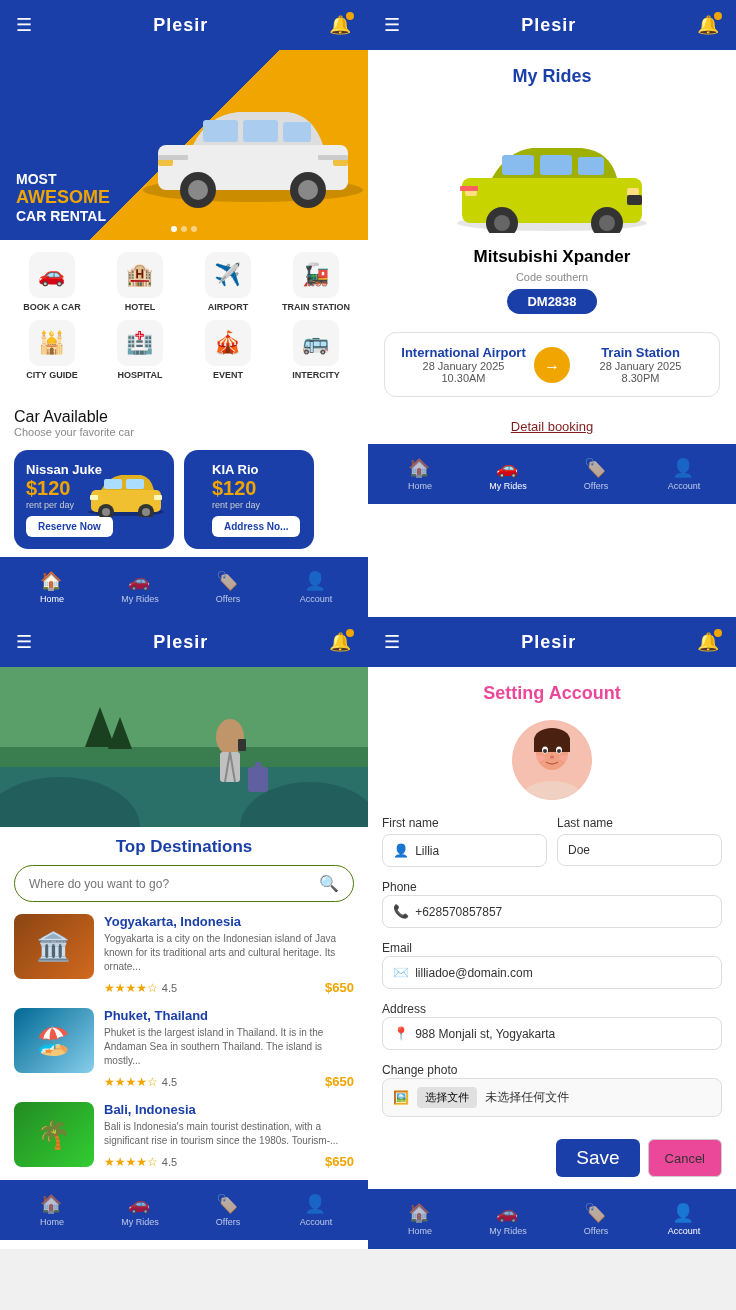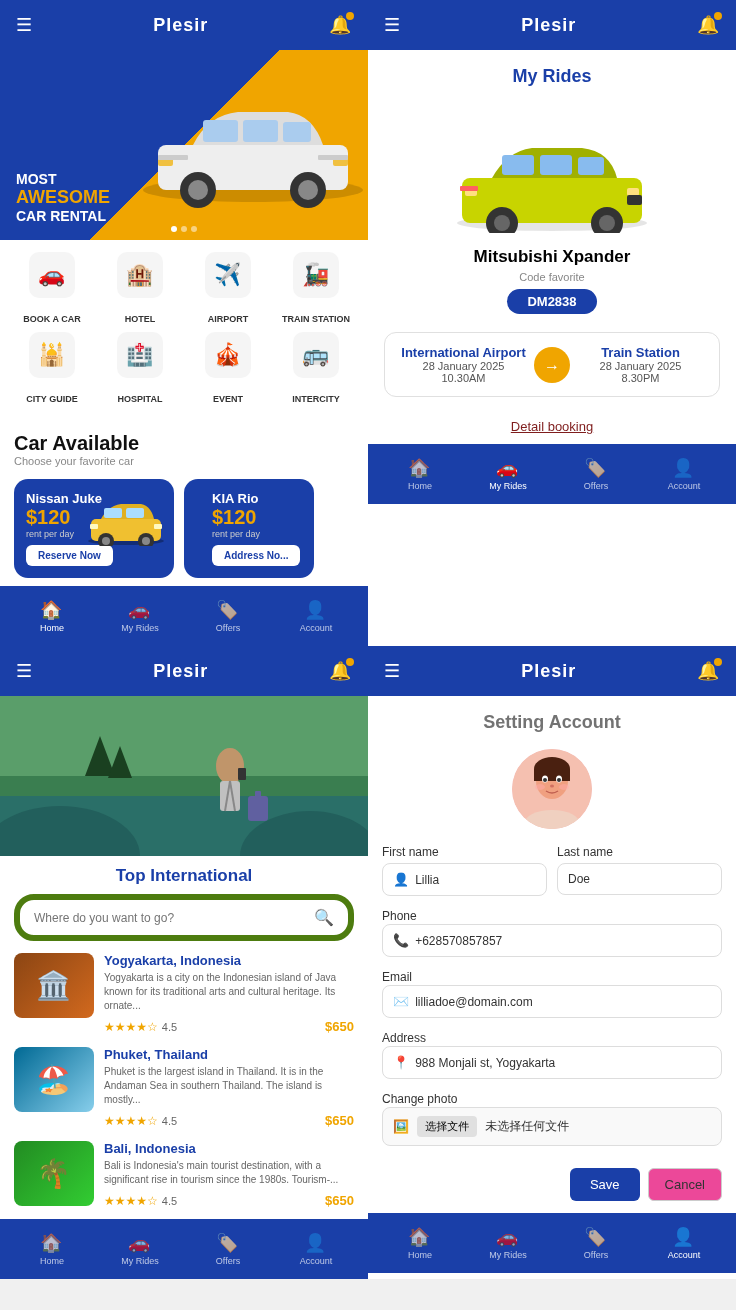--- a/index.html
+++ b/index.html
@@ -641,7 +641,7 @@
     </div>
 
     <div class="ride-car-name">Mitsubishi Xpander</div>
-    <div class="code-booking-label">Code favorite</div>
+    <div class="code-booking-label">Code southern</div>
     <div class="code-center">
       <span class="code-booking-badge">DM2838</span>
     </div>

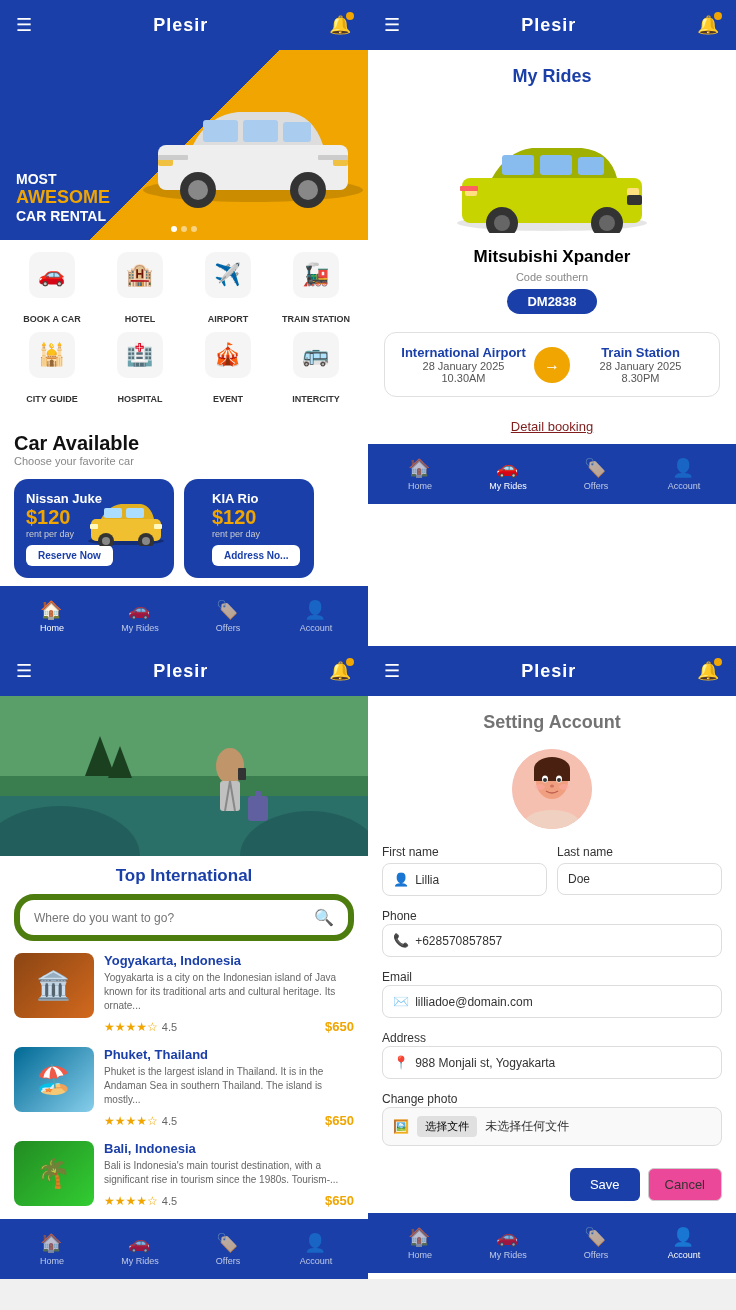--- a/index.html
+++ b/index.html
@@ -136,7 +136,6 @@
       color: #333;
       text-transform: uppercase;
       font-weight: bold;
-      margin-top: 12px;
     }
 
     

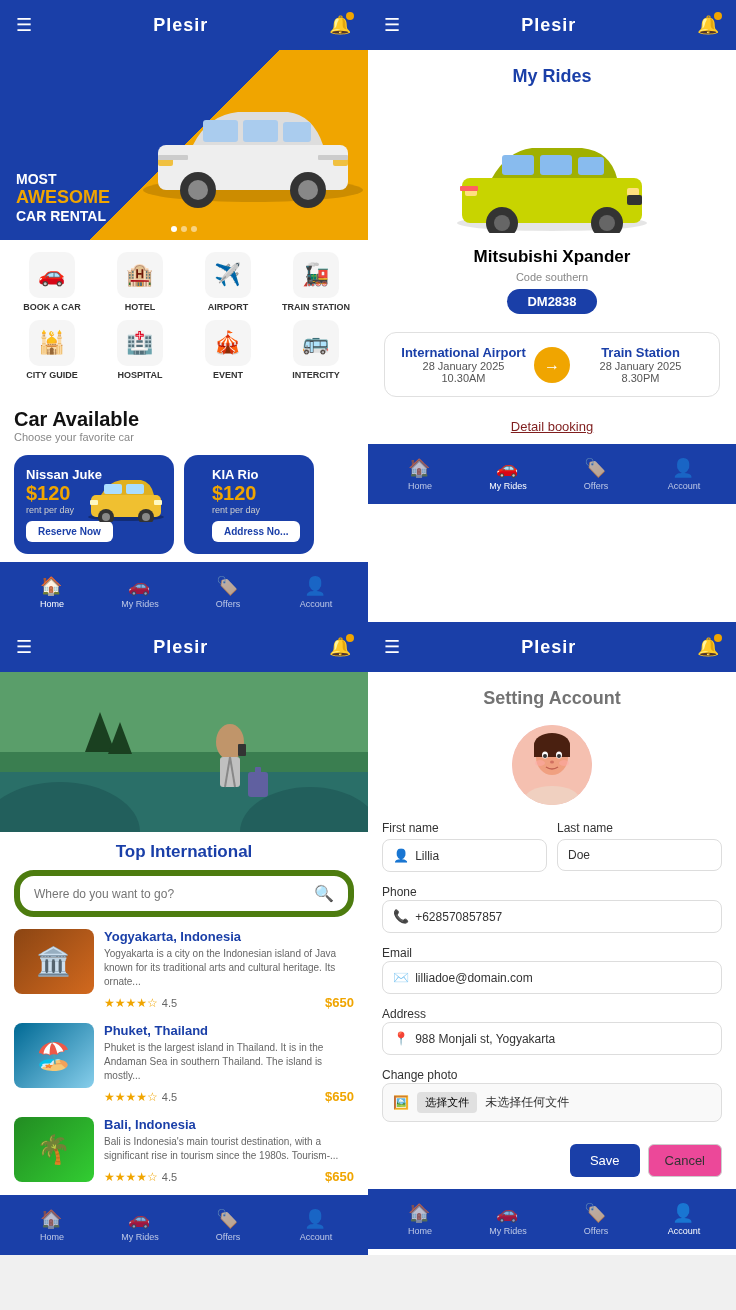--- a/index.html
+++ b/index.html
@@ -143,8 +143,8 @@
       padding: 8px 14px 4px;
     }
     .section-title {
-      font-size: 20px;
-      font-weight: bold;
+      font-size: 16px;
+      font-weight: normal;
       color: #111;
     }
     .section-sub {

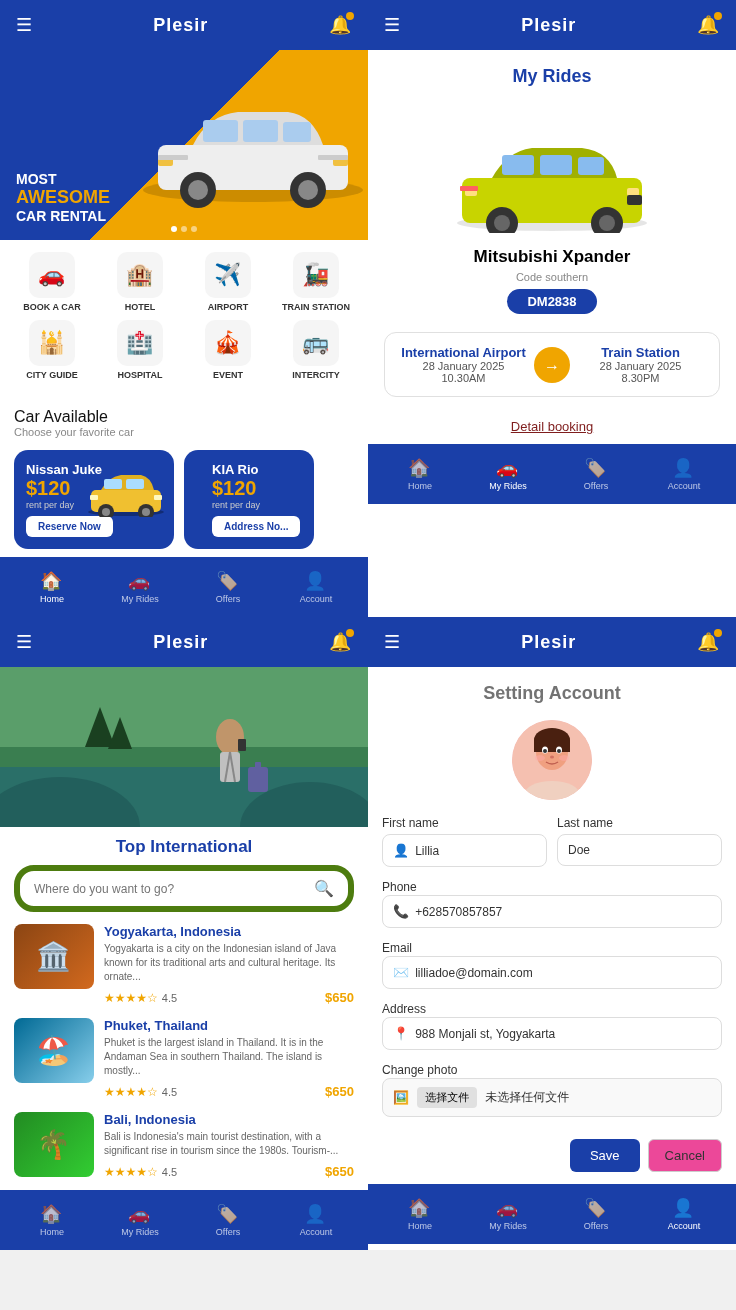--- a/index.html
+++ b/index.html
@@ -358,7 +358,7 @@
       padding: 16px;
       font-size: 18px;
       font-weight: bold;
-      color: #737373;
+      color: #ec4899;
     }
     .avatar-area {
       text-align: center;

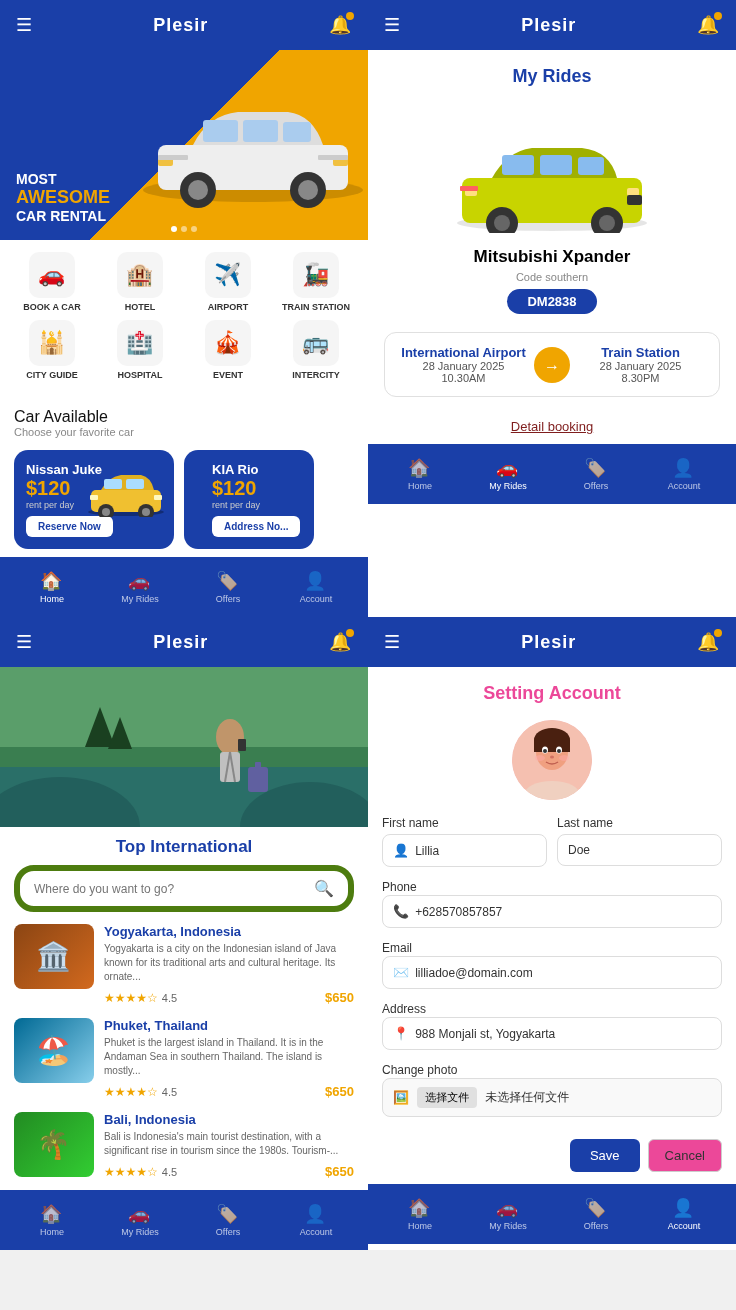--- a/index.html
+++ b/index.html
@@ -717,7 +717,7 @@
     </div>
 
     <div class="dest-section">
-      <div class="dest-title">Top International</div>
+      <div class="dest-title">Top Destinations</div>
       <div class="search-box">
         <input class="search-input" type="text" placeholder="Where do you want to go?" style="">
         <span>🔍</span>

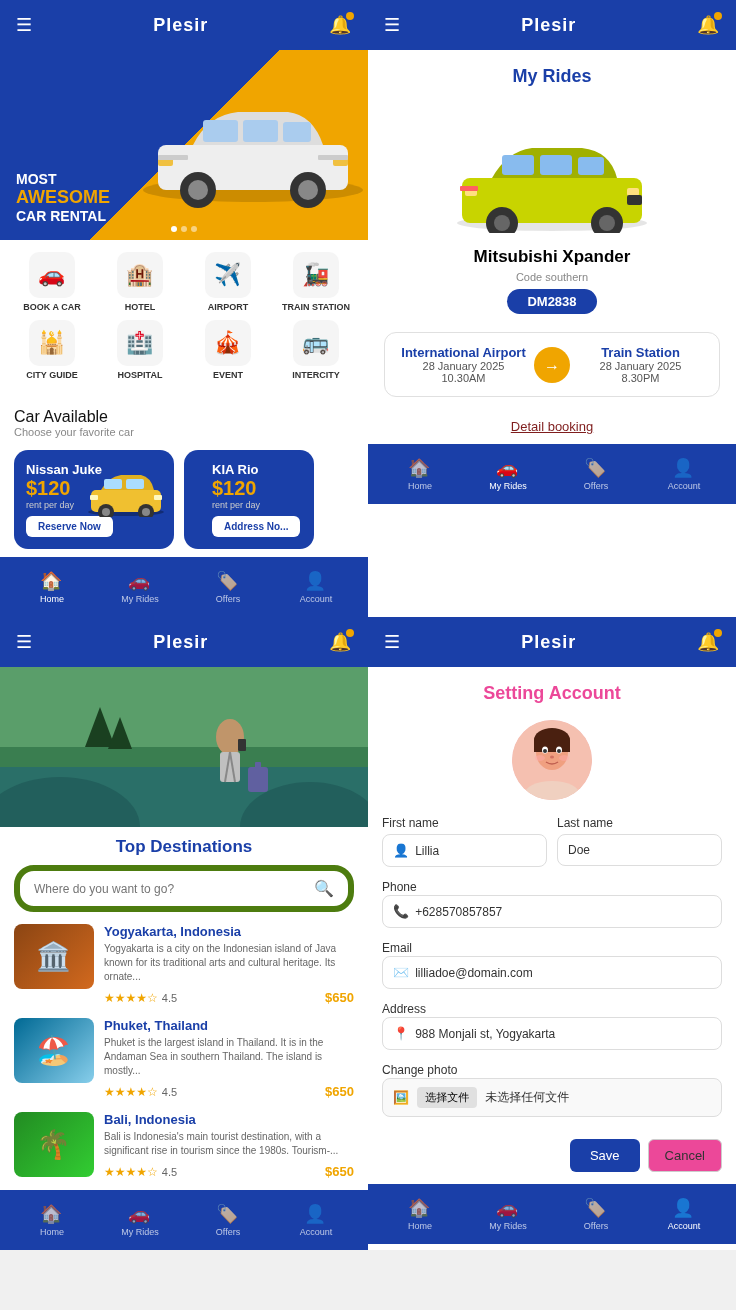--- a/index.html
+++ b/index.html
@@ -306,7 +306,7 @@
     .search-box {
       display: flex;
       align-items: center;
-      border: 6px solid #4d7c0f;
+      border: 1px solid #4d7c0f;
       border-radius: 20px;
       padding: 8px 14px;
       margin-bottom: 12px;

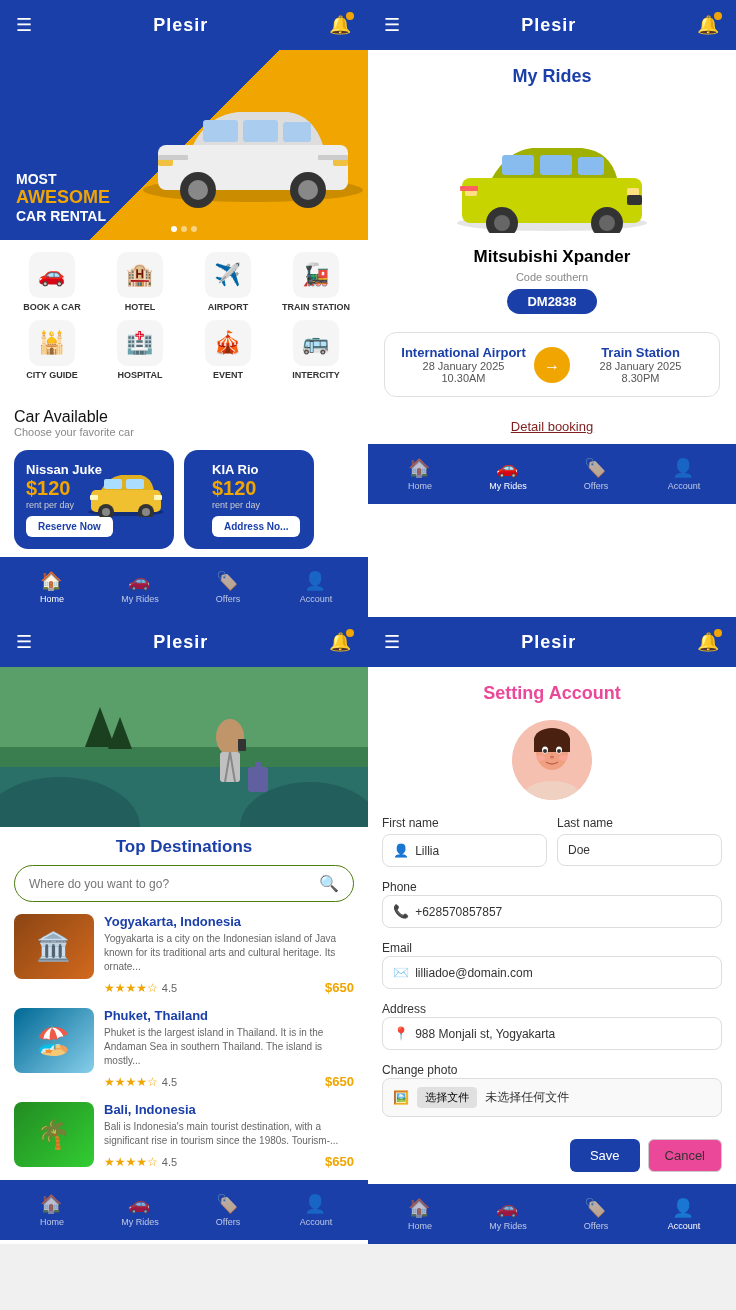--- a/index.html
+++ b/index.html
@@ -435,7 +435,7 @@
       border: none;
       border-radius: 6px;
       padding: 8px 20px;
-      font-size: 13px;
+      font-size: 19px;
       cursor: pointer;
     }
     .btn-cancel {

